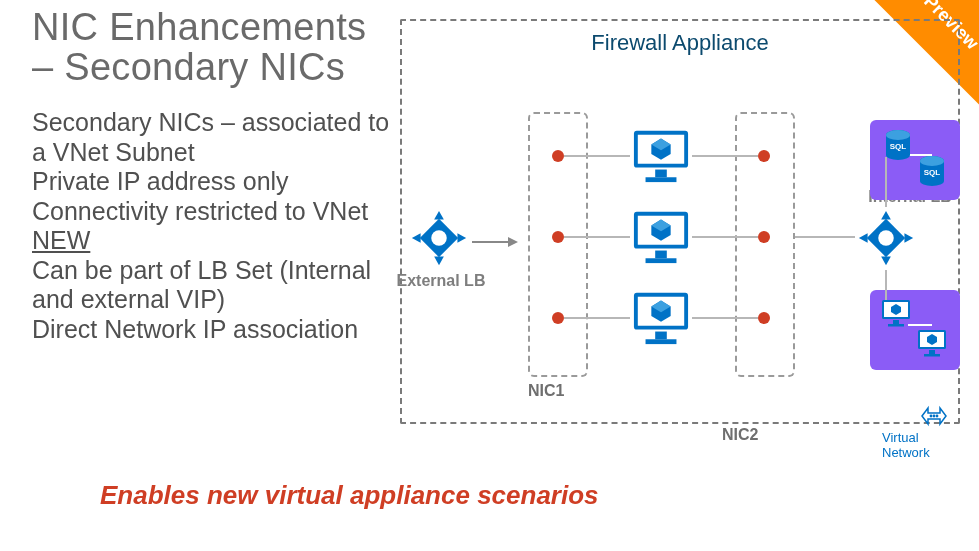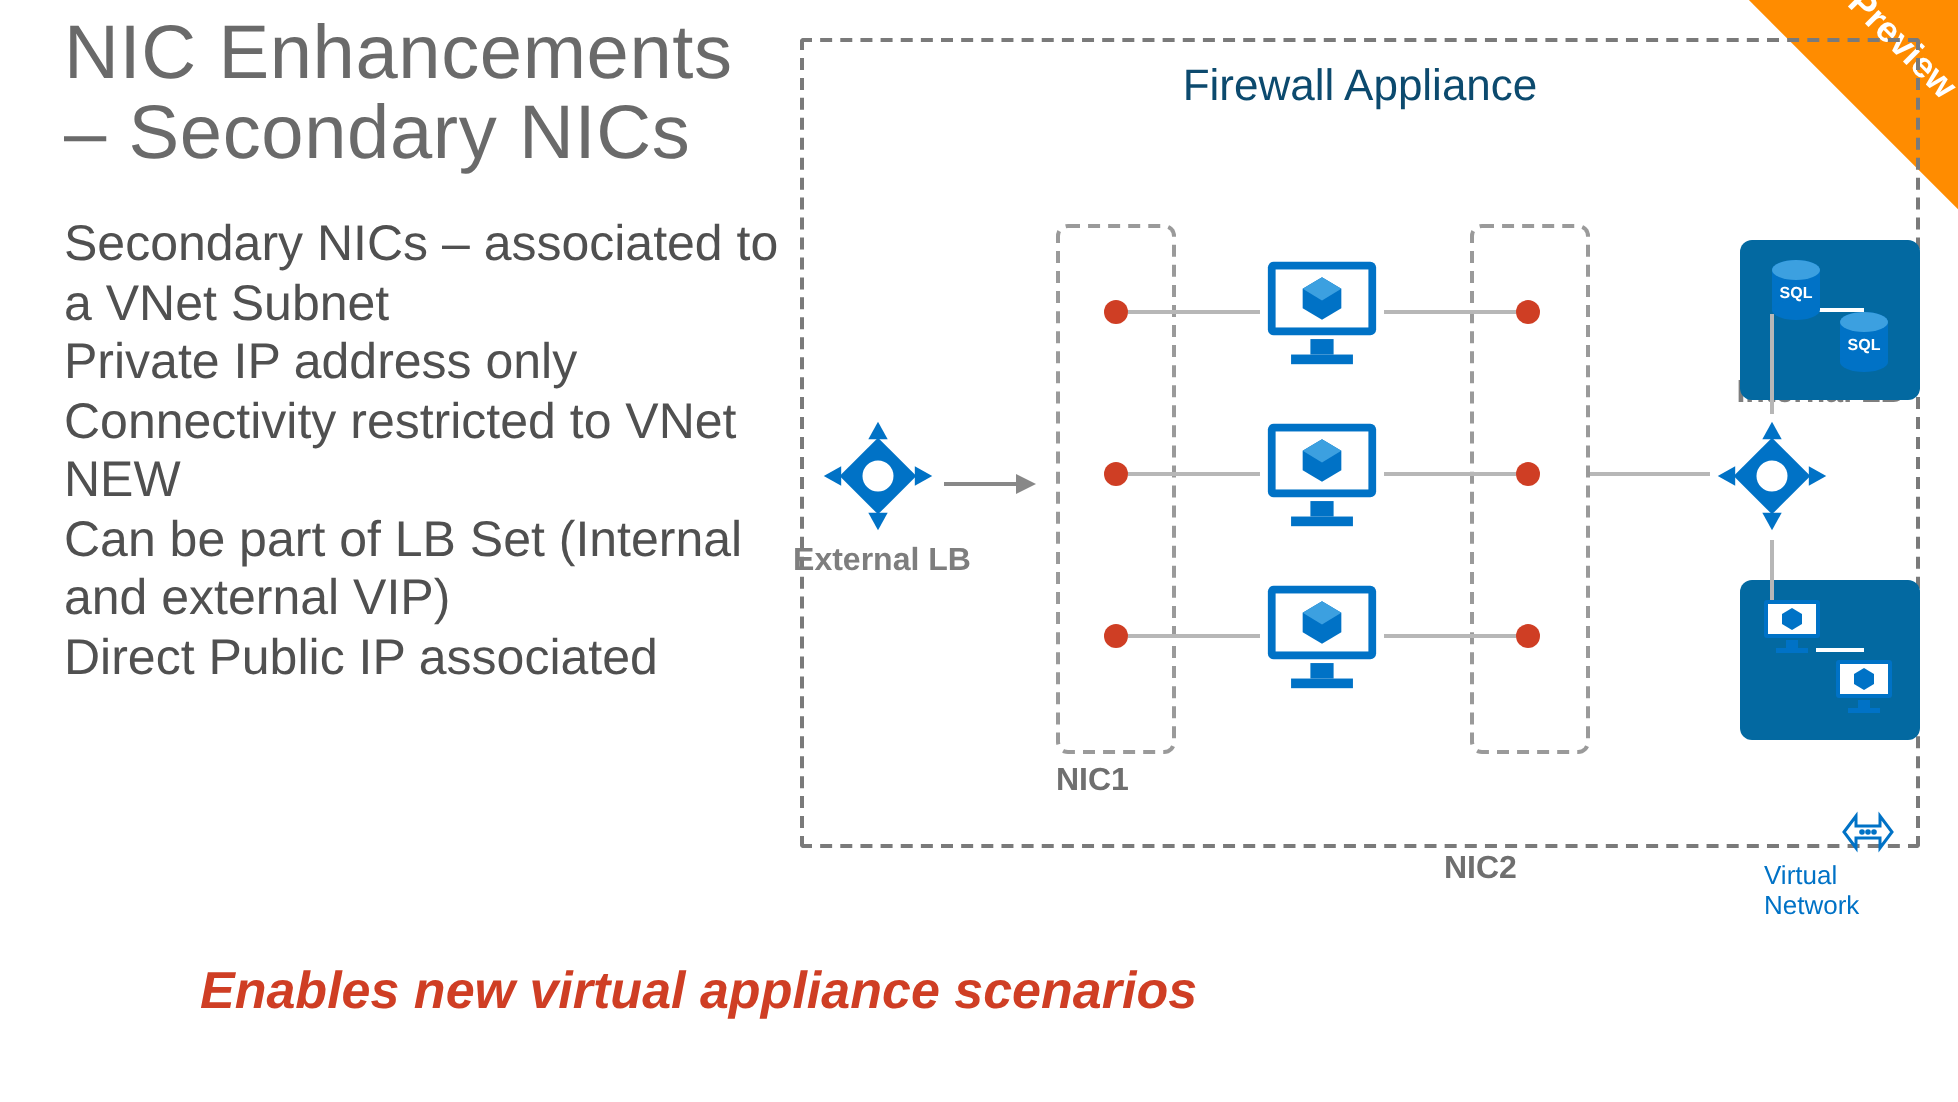--- a/index.html
+++ b/index.html
@@ -123,7 +123,7 @@
     left: 470px;
     width: 90px;
     height: 80px;
-    background: #0369a1;
+    background: #8b5cf6;
     border-radius: 6px;
   }
   .backend1 { top: 108px; }

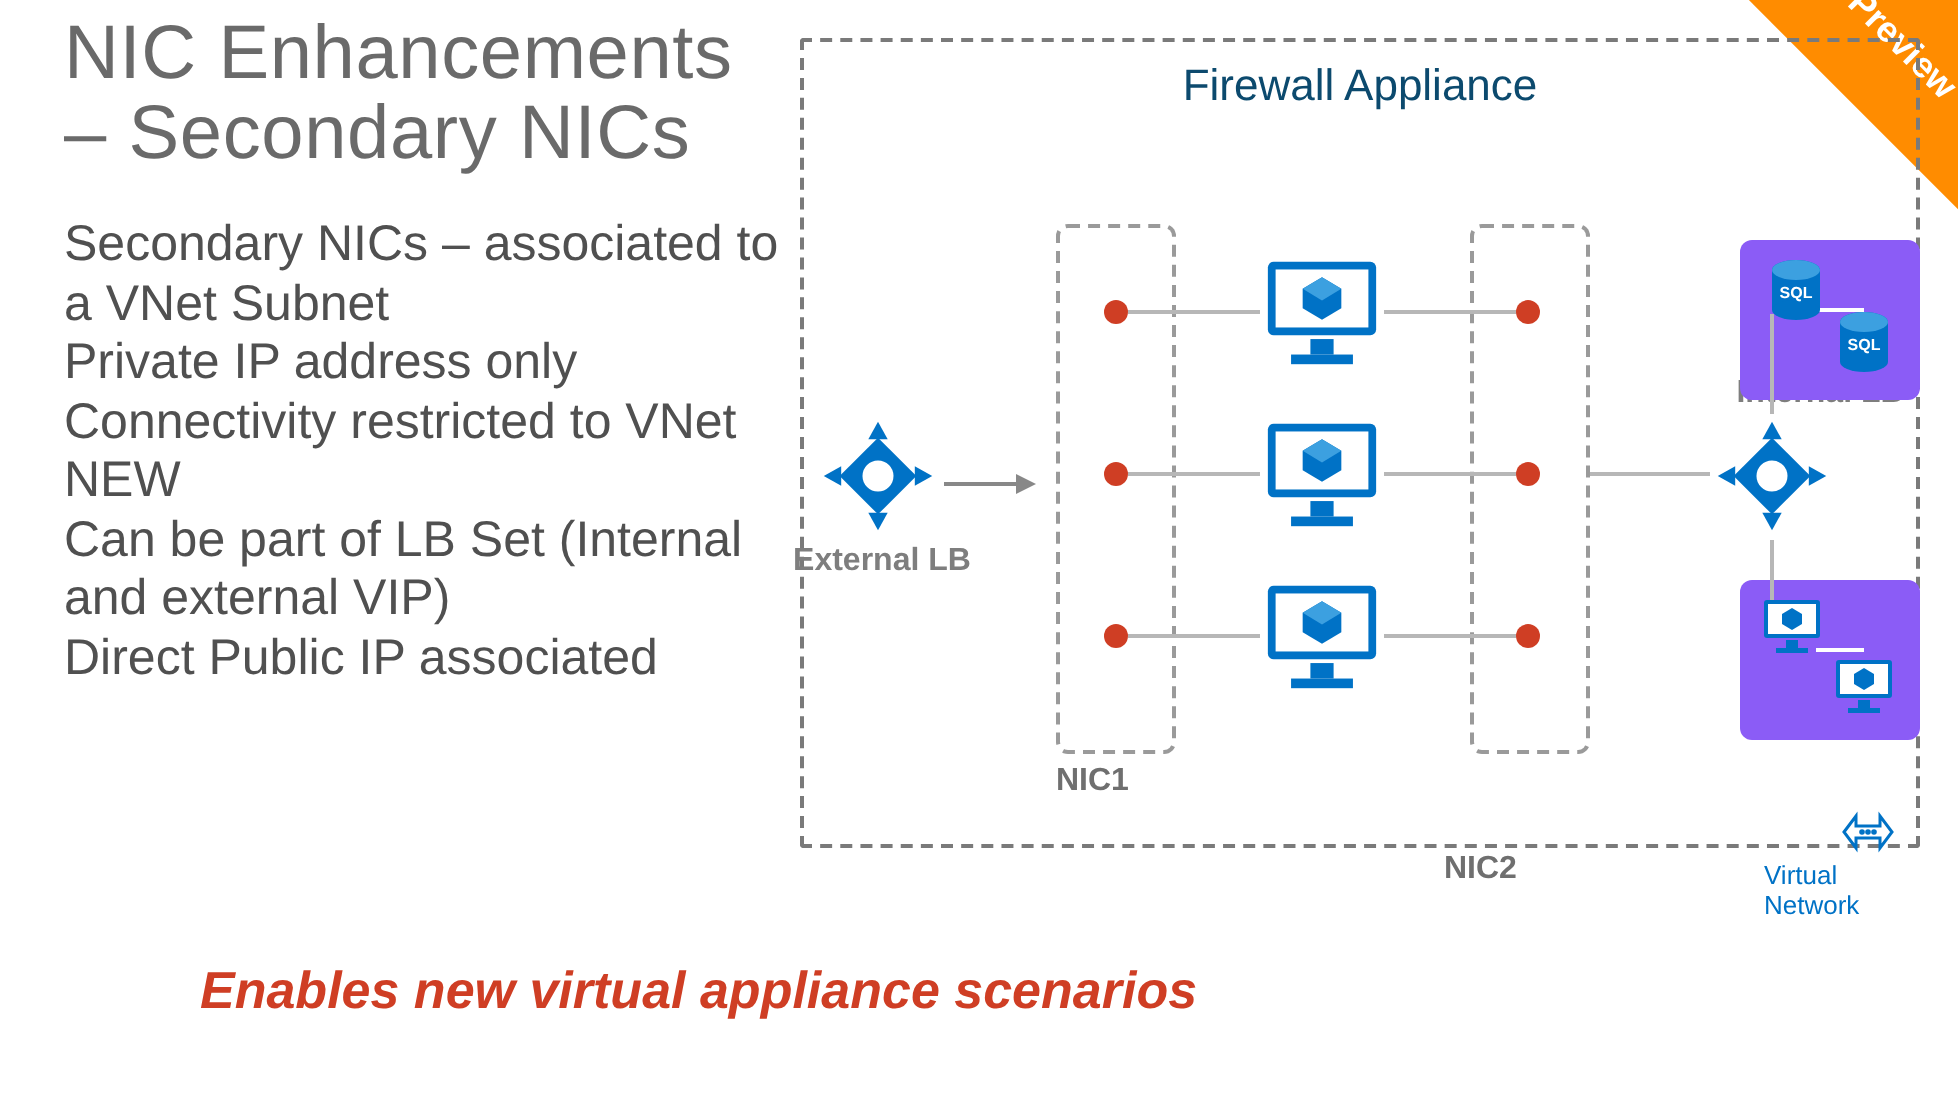--- a/index.html
+++ b/index.html
@@ -31,7 +31,7 @@
     color: #505050;
     line-height: 1.18;
   }
-  .bullets .new { }
+  .bullets .new { text-decoration: underline; }
   .diagram {
     position: absolute;
     top: 12px;

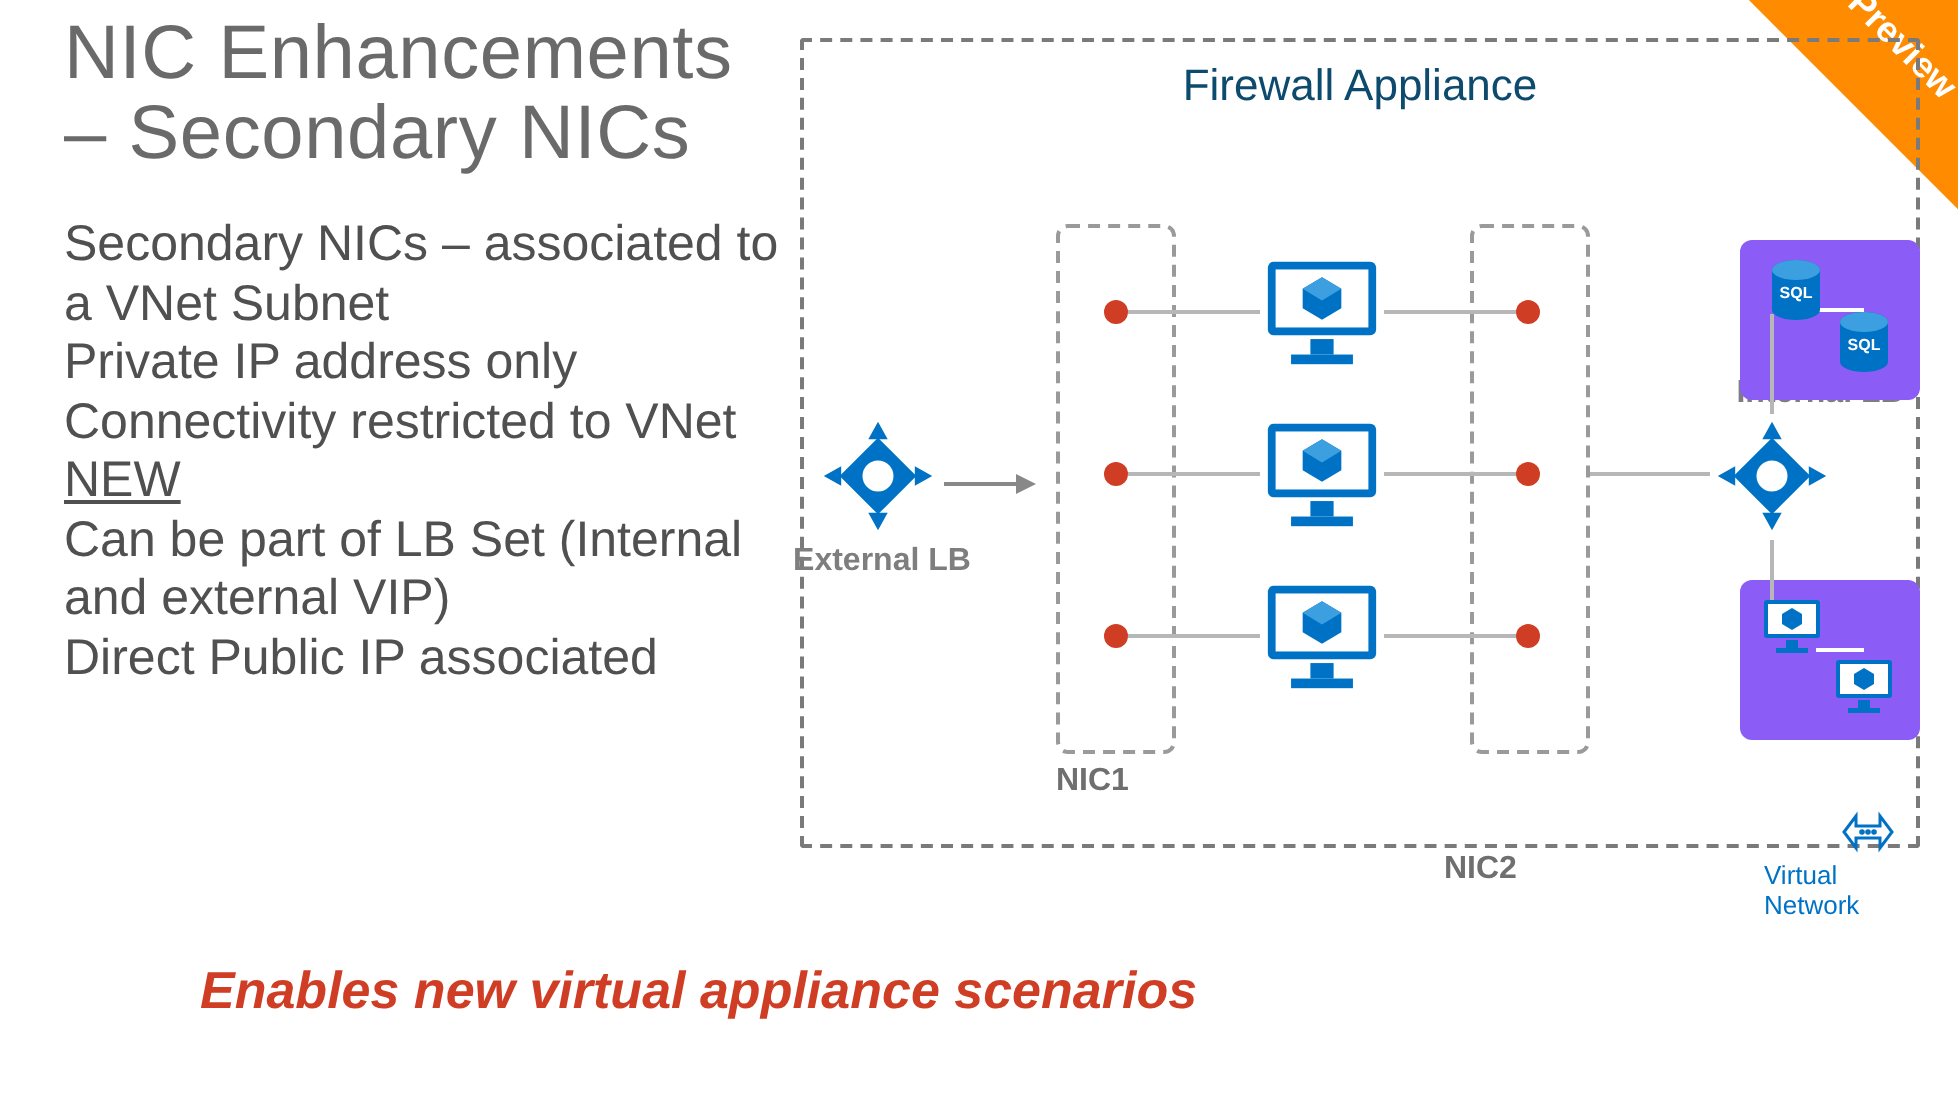--- a/index.html
+++ b/index.html
@@ -195,7 +195,7 @@
   <div>Connectivity restricted to VNet</div>
   <div class="new">NEW</div>
   <div>Can be part of LB Set (Internal and external VIP)</div>
-  <div>Direct Public IP associated</div>
+  <div>Direct Network IP association</div>
 </div>
 
 <div class="preview-ribbon"></div>

